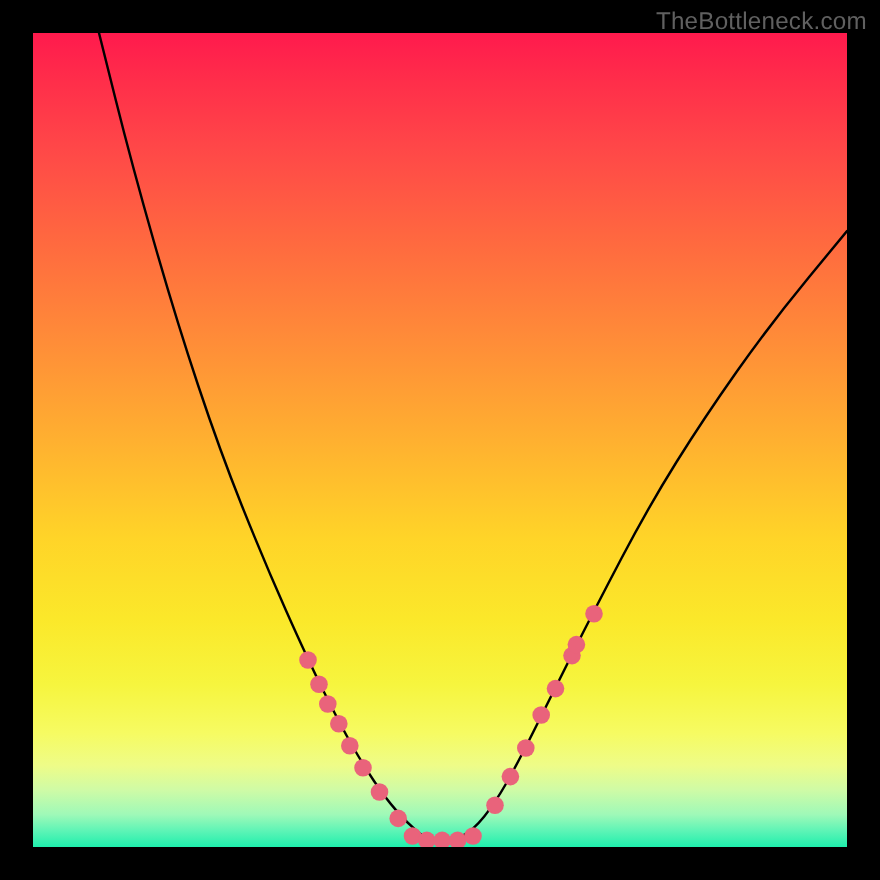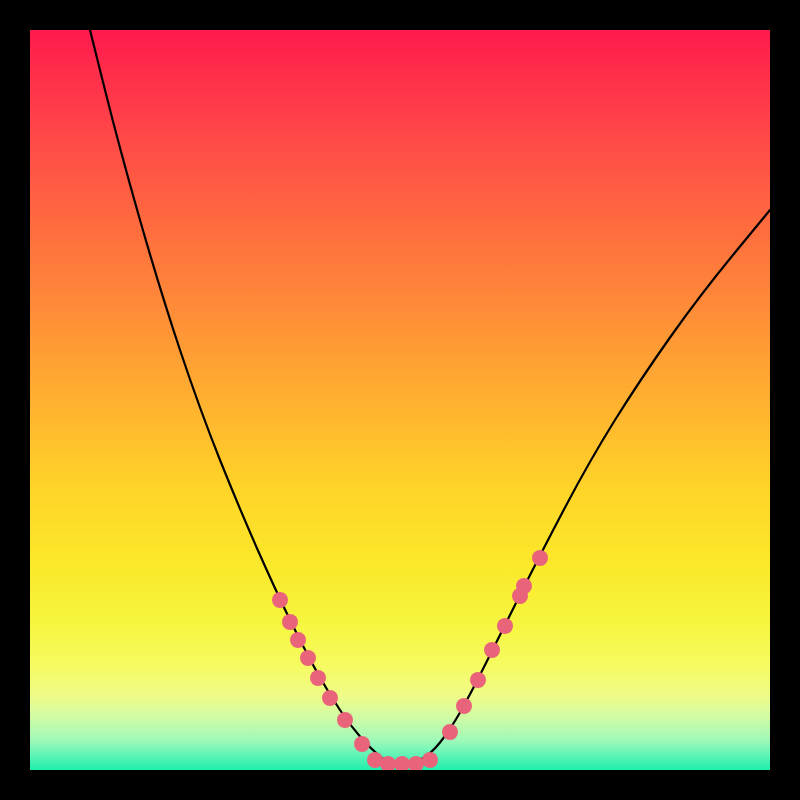--- a/index.html
+++ b/index.html
@@ -67,6 +67,7 @@
 <body>
 
 <div class="container">
+  <div class="watermark">TheBottleneck.com</div>
 
   <div class="plot-area">
     <div class="gradient-bg"></div>

